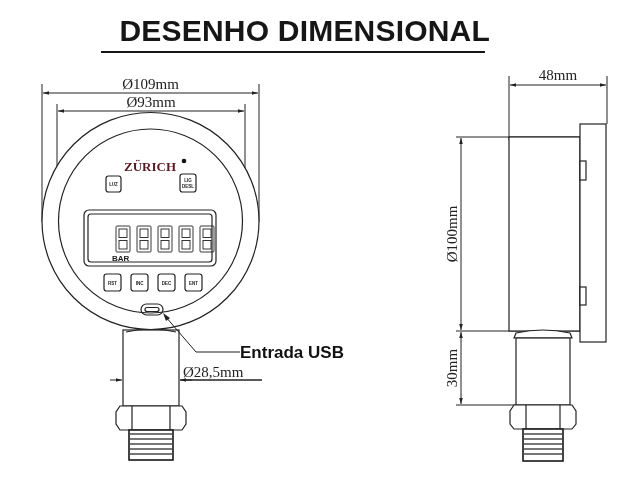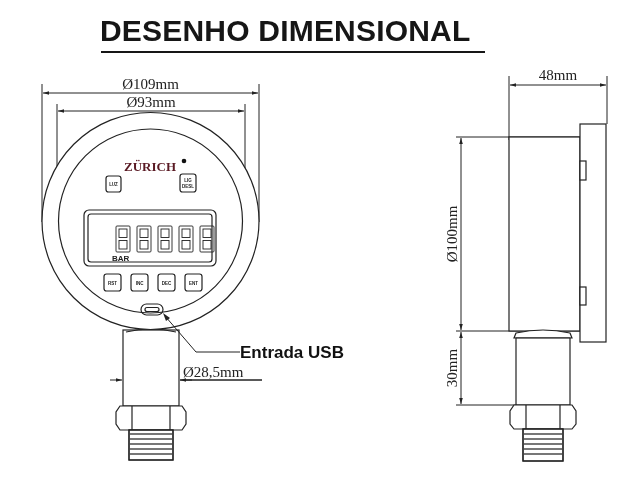--- a/index.html
+++ b/index.html
@@ -5,7 +5,7 @@
     html, body { margin: 0; padding: 0; background: #ffffff; }
     body { width: 640px; height: 480px; position: relative; overflow: hidden; font-family: "Liberation Serif", serif; }
     .title {
-      position: absolute; left: 100px; top: 14px; width: 390px; text-align: left;
+      position: absolute; left: 100px; top: 14px; width: 390px; text-align: right;
       font-family: "Liberation Sans", sans-serif; font-weight: bold; font-size: 30px;
       color: #161616; letter-spacing: 0.2px;
     }

